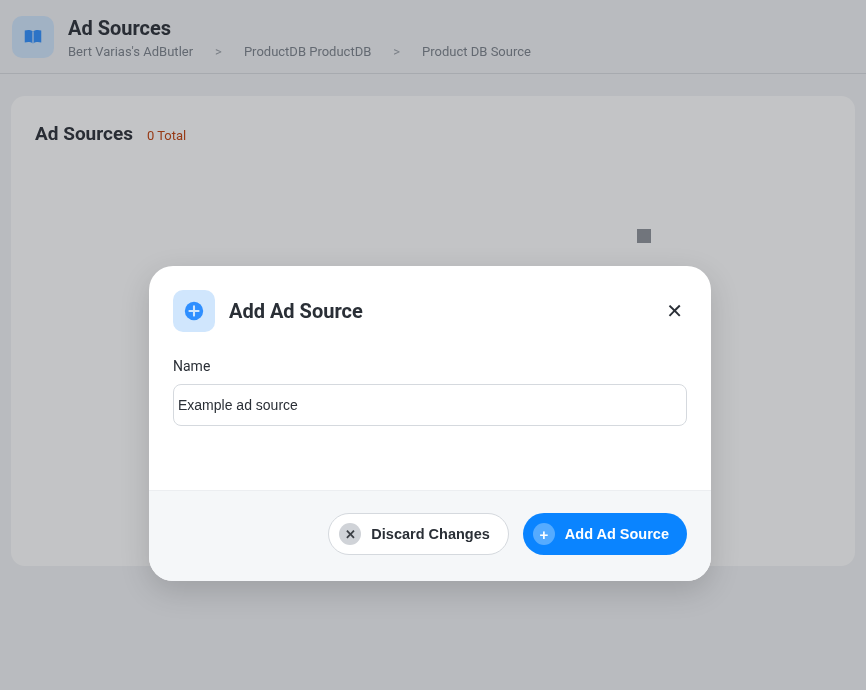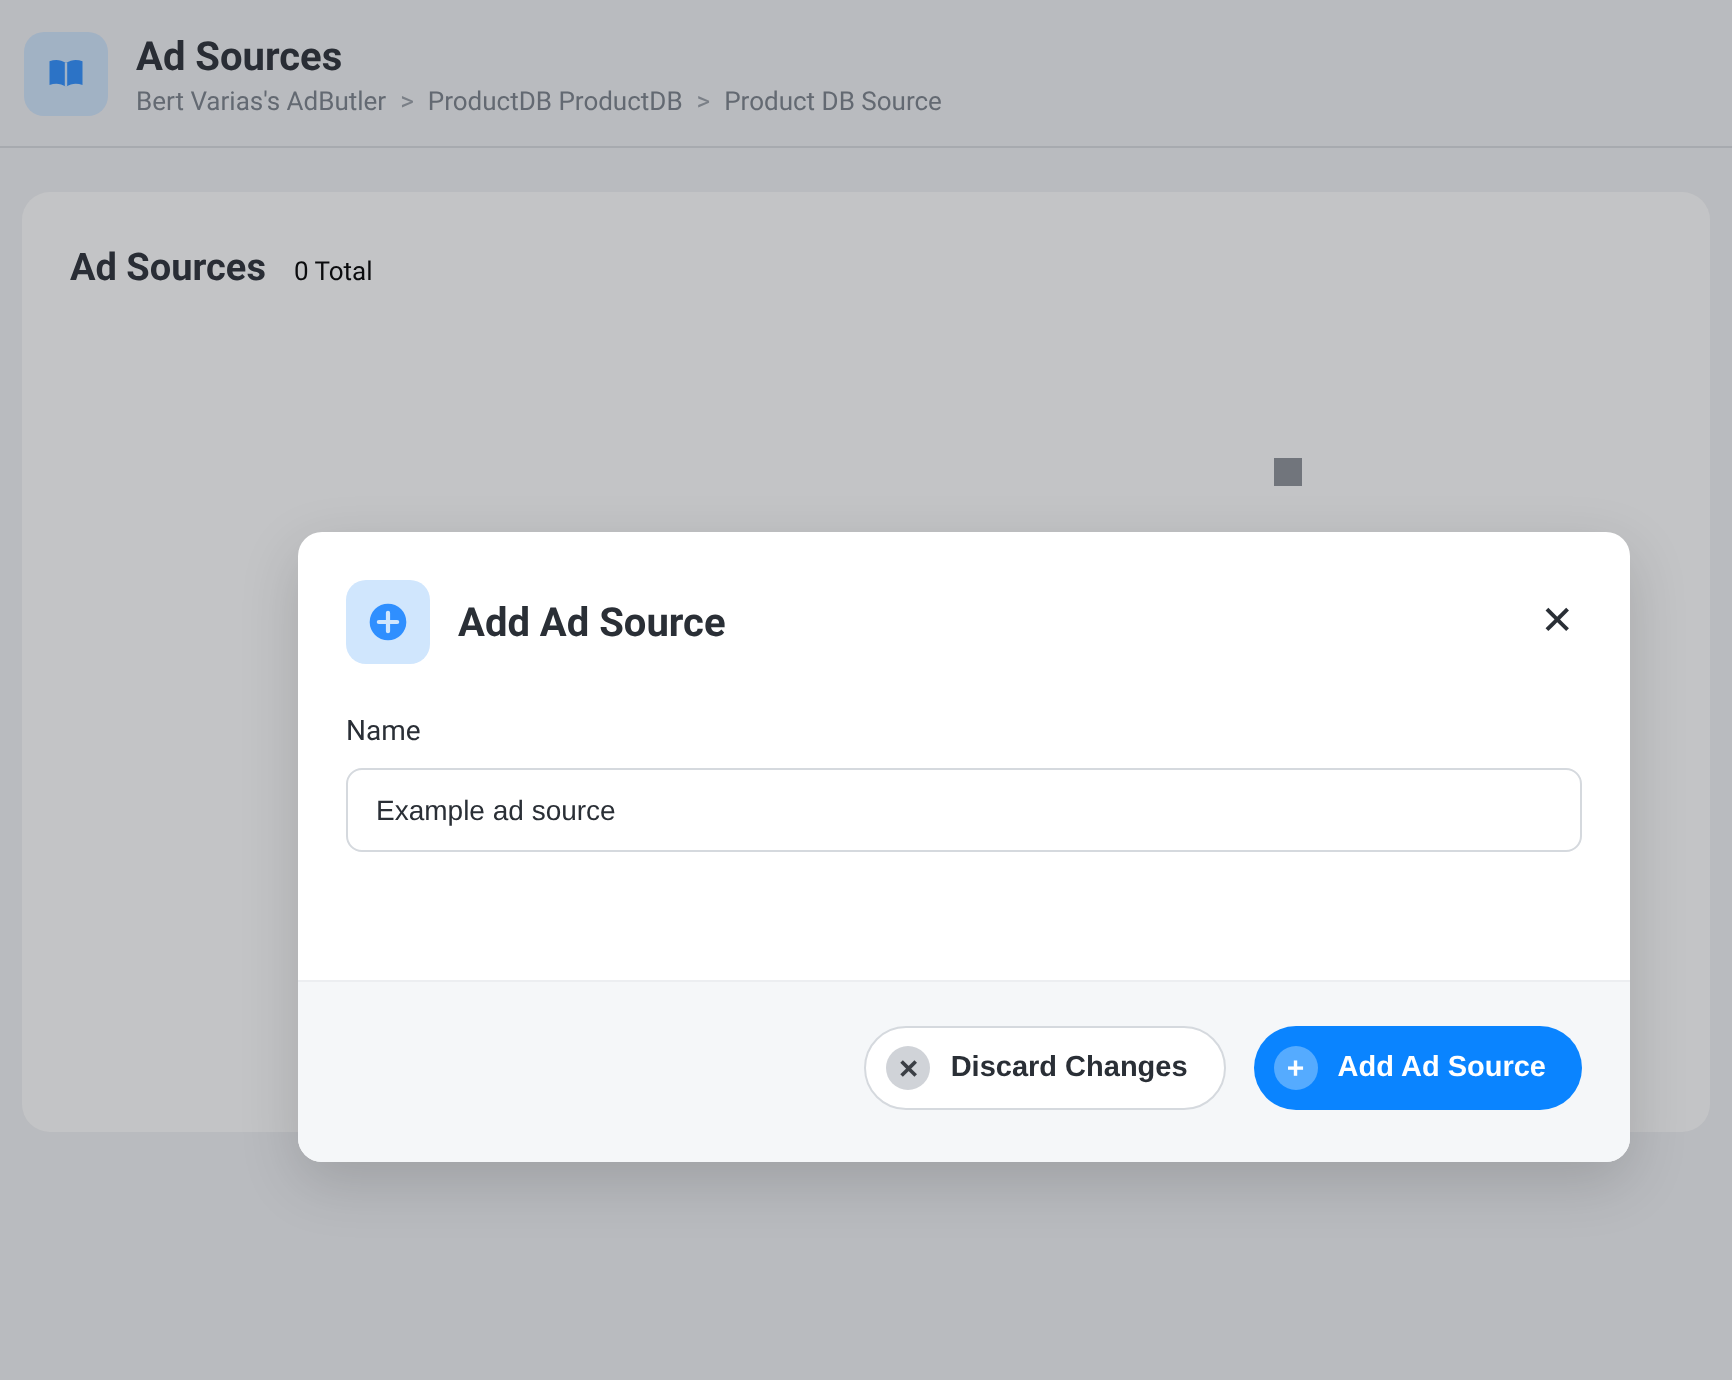--- a/index.html
+++ b/index.html
@@ -32,7 +32,7 @@
   }
   .title-block { display: flex; flex-direction: column; gap: 4px; }
   .page-title { font-size: 20px; font-weight: 700; color: #2a2f36; }
-  .breadcrumb { font-size: 13px; color: #7b828b; display: flex; align-items: center; gap: 7px; }
+  .breadcrumb { font-size: 13px; color: #7b828b; display: flex; align-items: center; gap: 22px; }
   .breadcrumb .sep { color: #9aa0a8; }
   
   .panel {

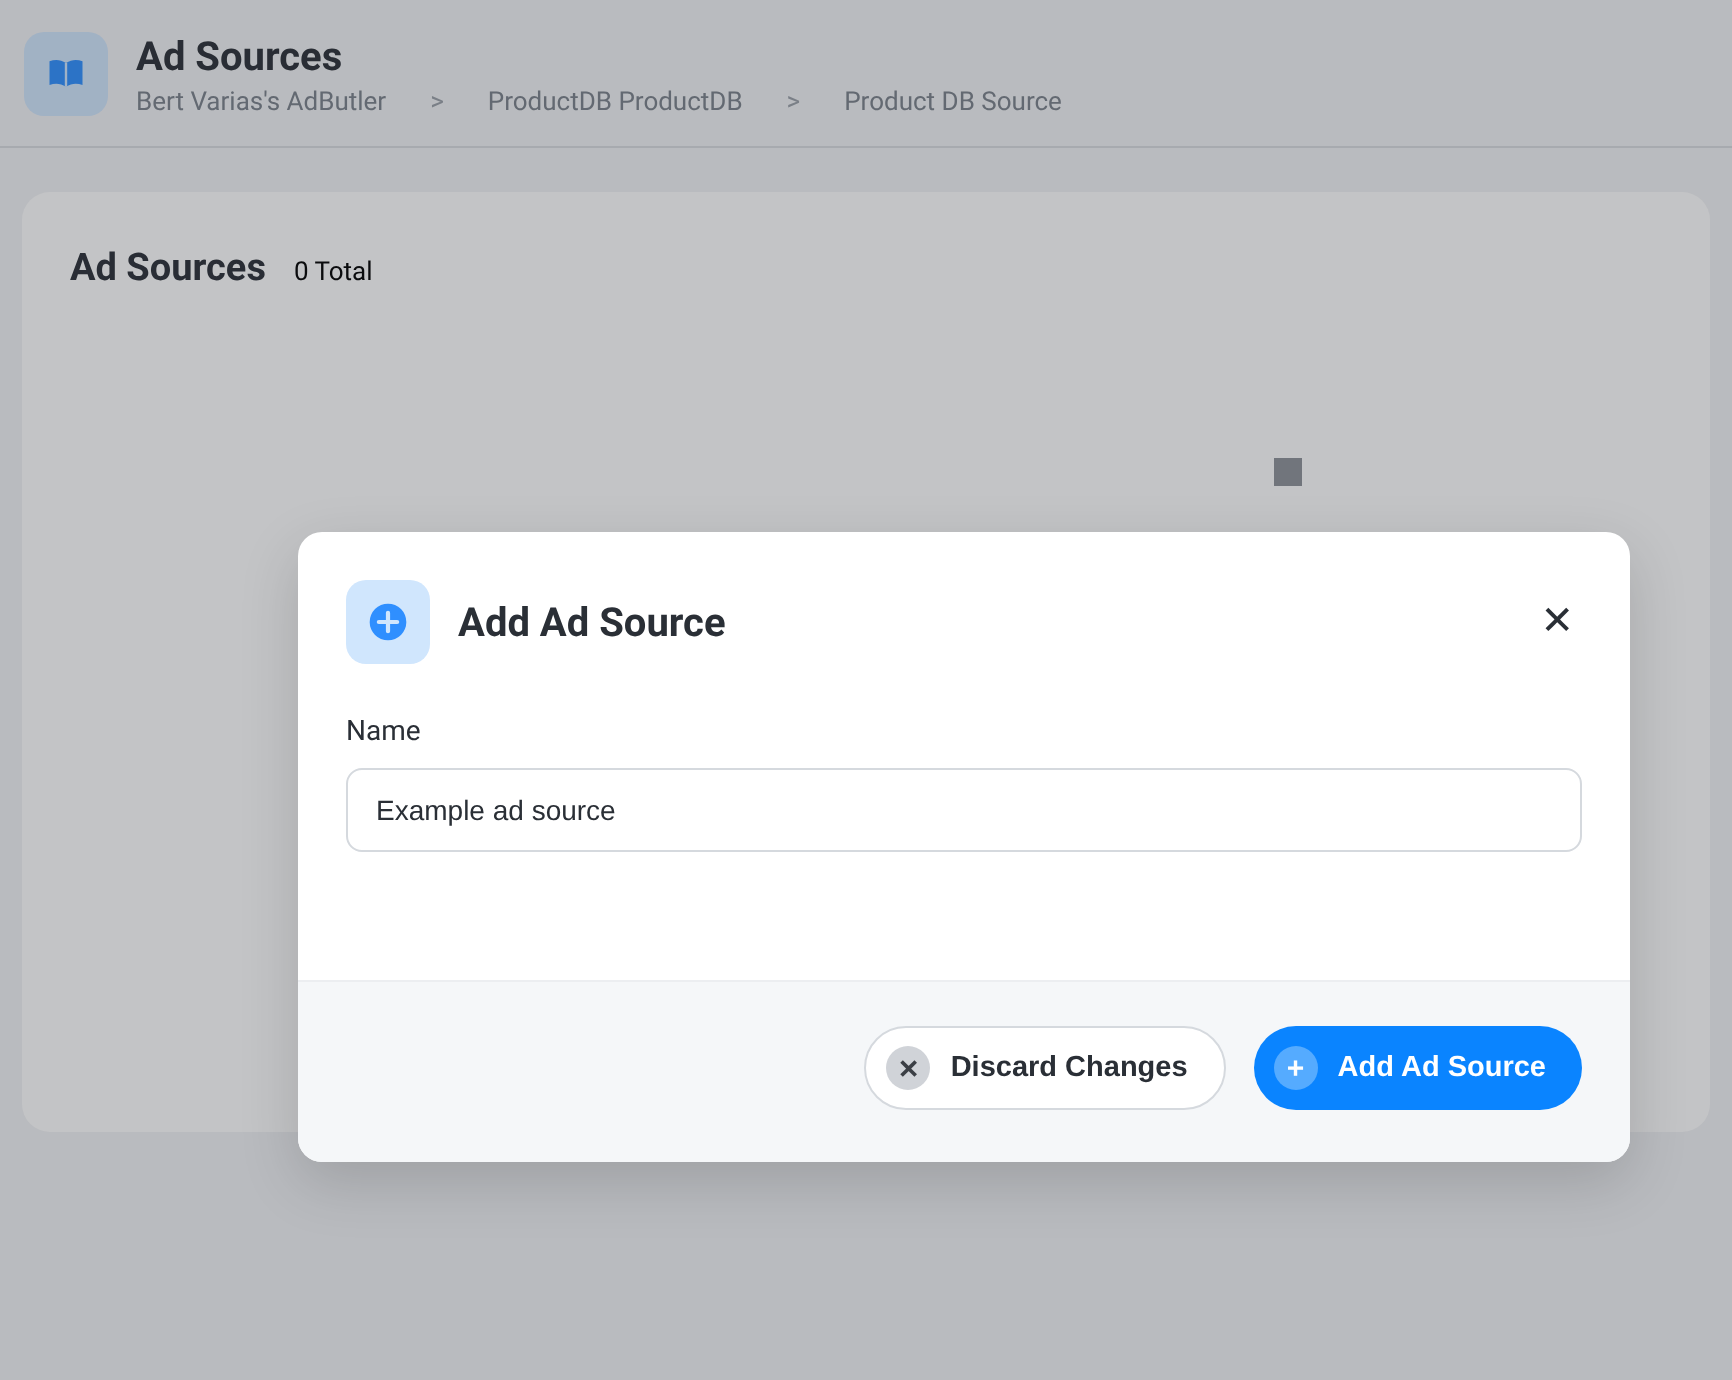--- a/index.html
+++ b/index.html
@@ -45,7 +45,7 @@
   }
   .panel-head { display: flex; align-items: baseline; gap: 14px; }
   .panel-title { font-size: 19px; font-weight: 700; color: #2a2f36; }
-  .panel-subtitle { font-size: 13px; color: #000000; }
+  .panel-subtitle { font-size: 13px; color: #c2410c; }
   .gray-square {
     position: absolute;
     width: 14px; height: 14px;

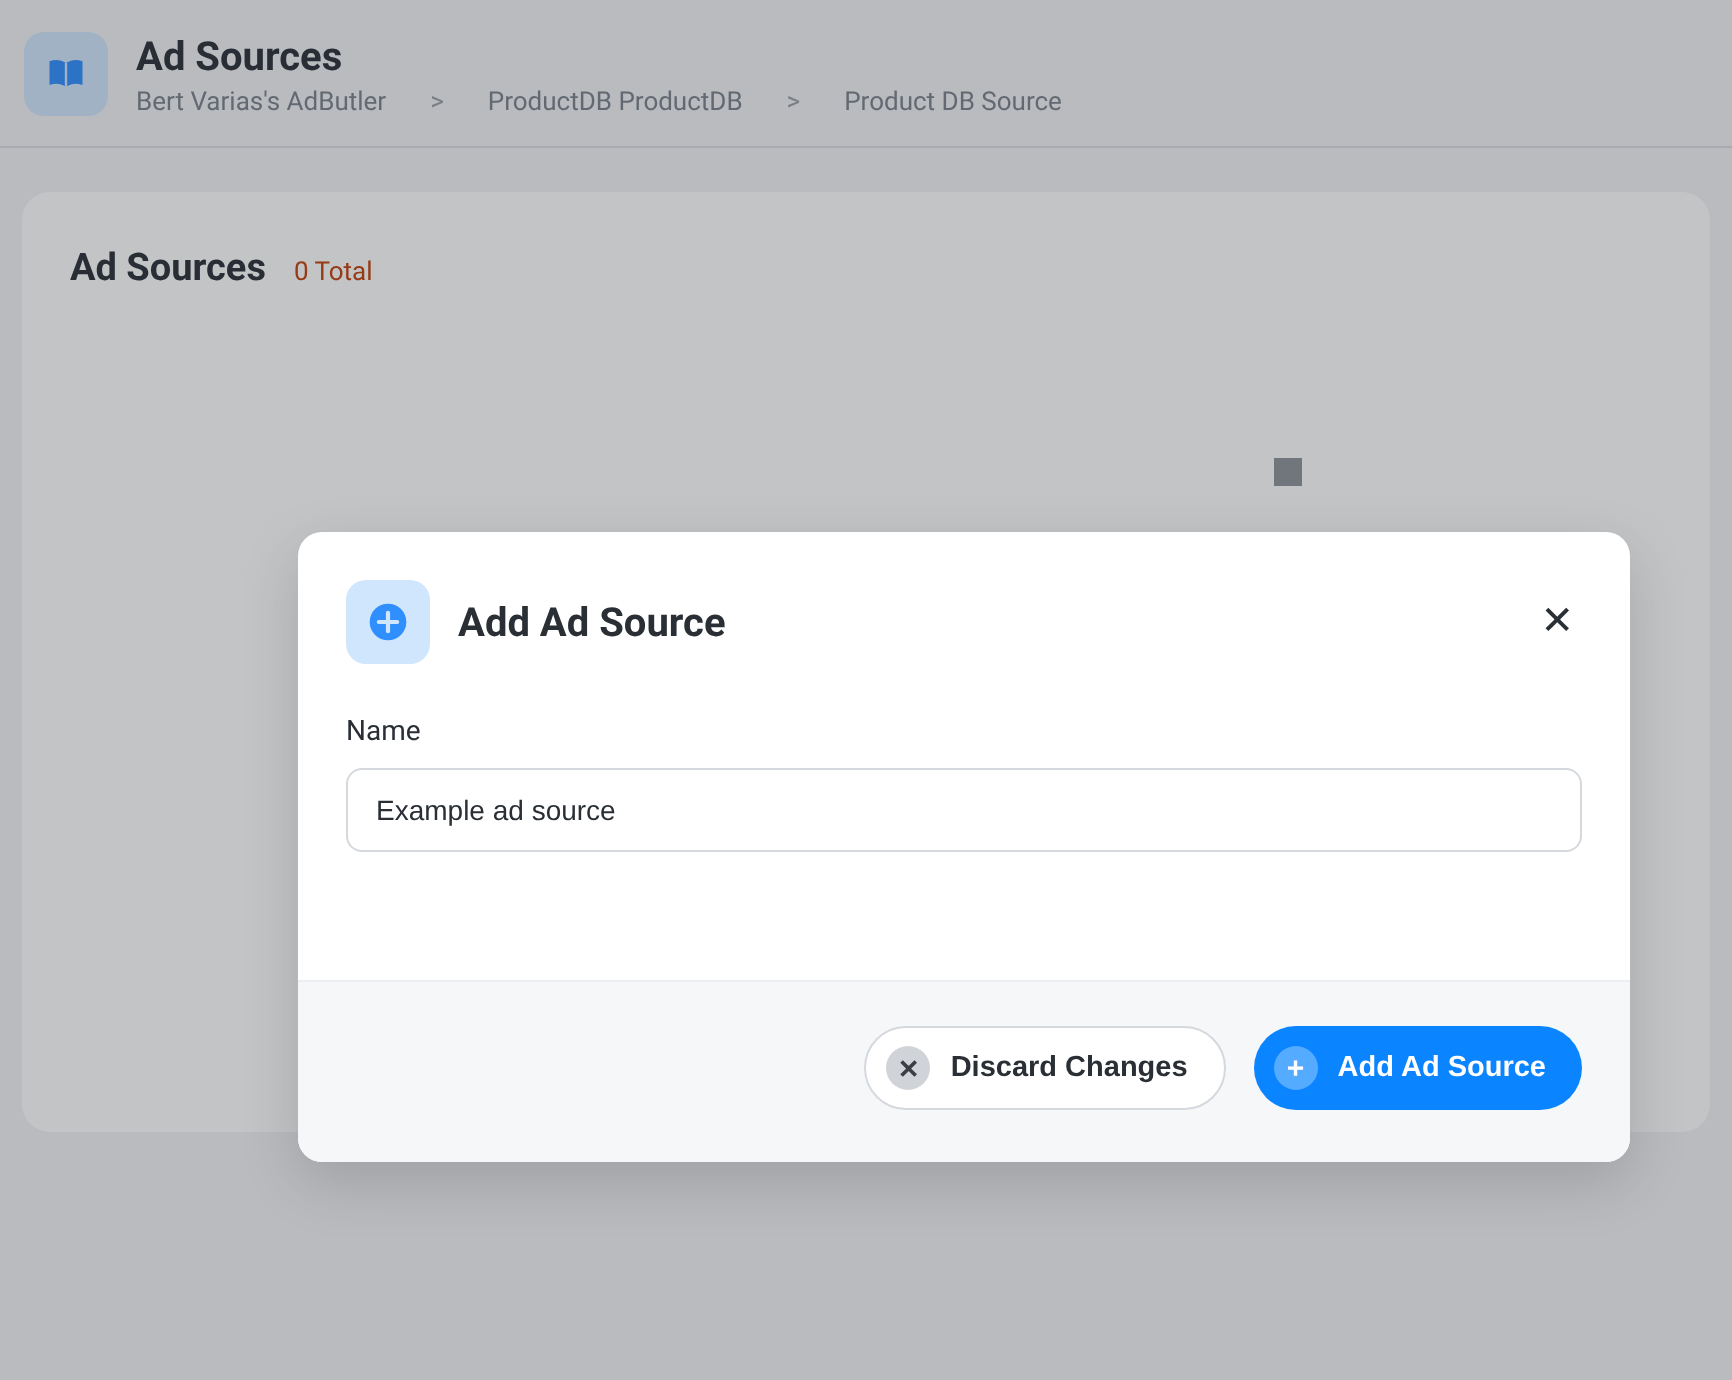--- a/index.html
+++ b/index.html
@@ -64,9 +64,9 @@
     position: absolute;
     left: 149px;
     top: 266px;
-    width: 666px;
-    background: #fff;
-    border-radius: 12px;
+    width: 562px;
+    background: #fff;
+    border-radius: 24px;
     box-shadow: 0 10px 30px rgba(0,0,0,0.15);
     overflow: hidden;
   }

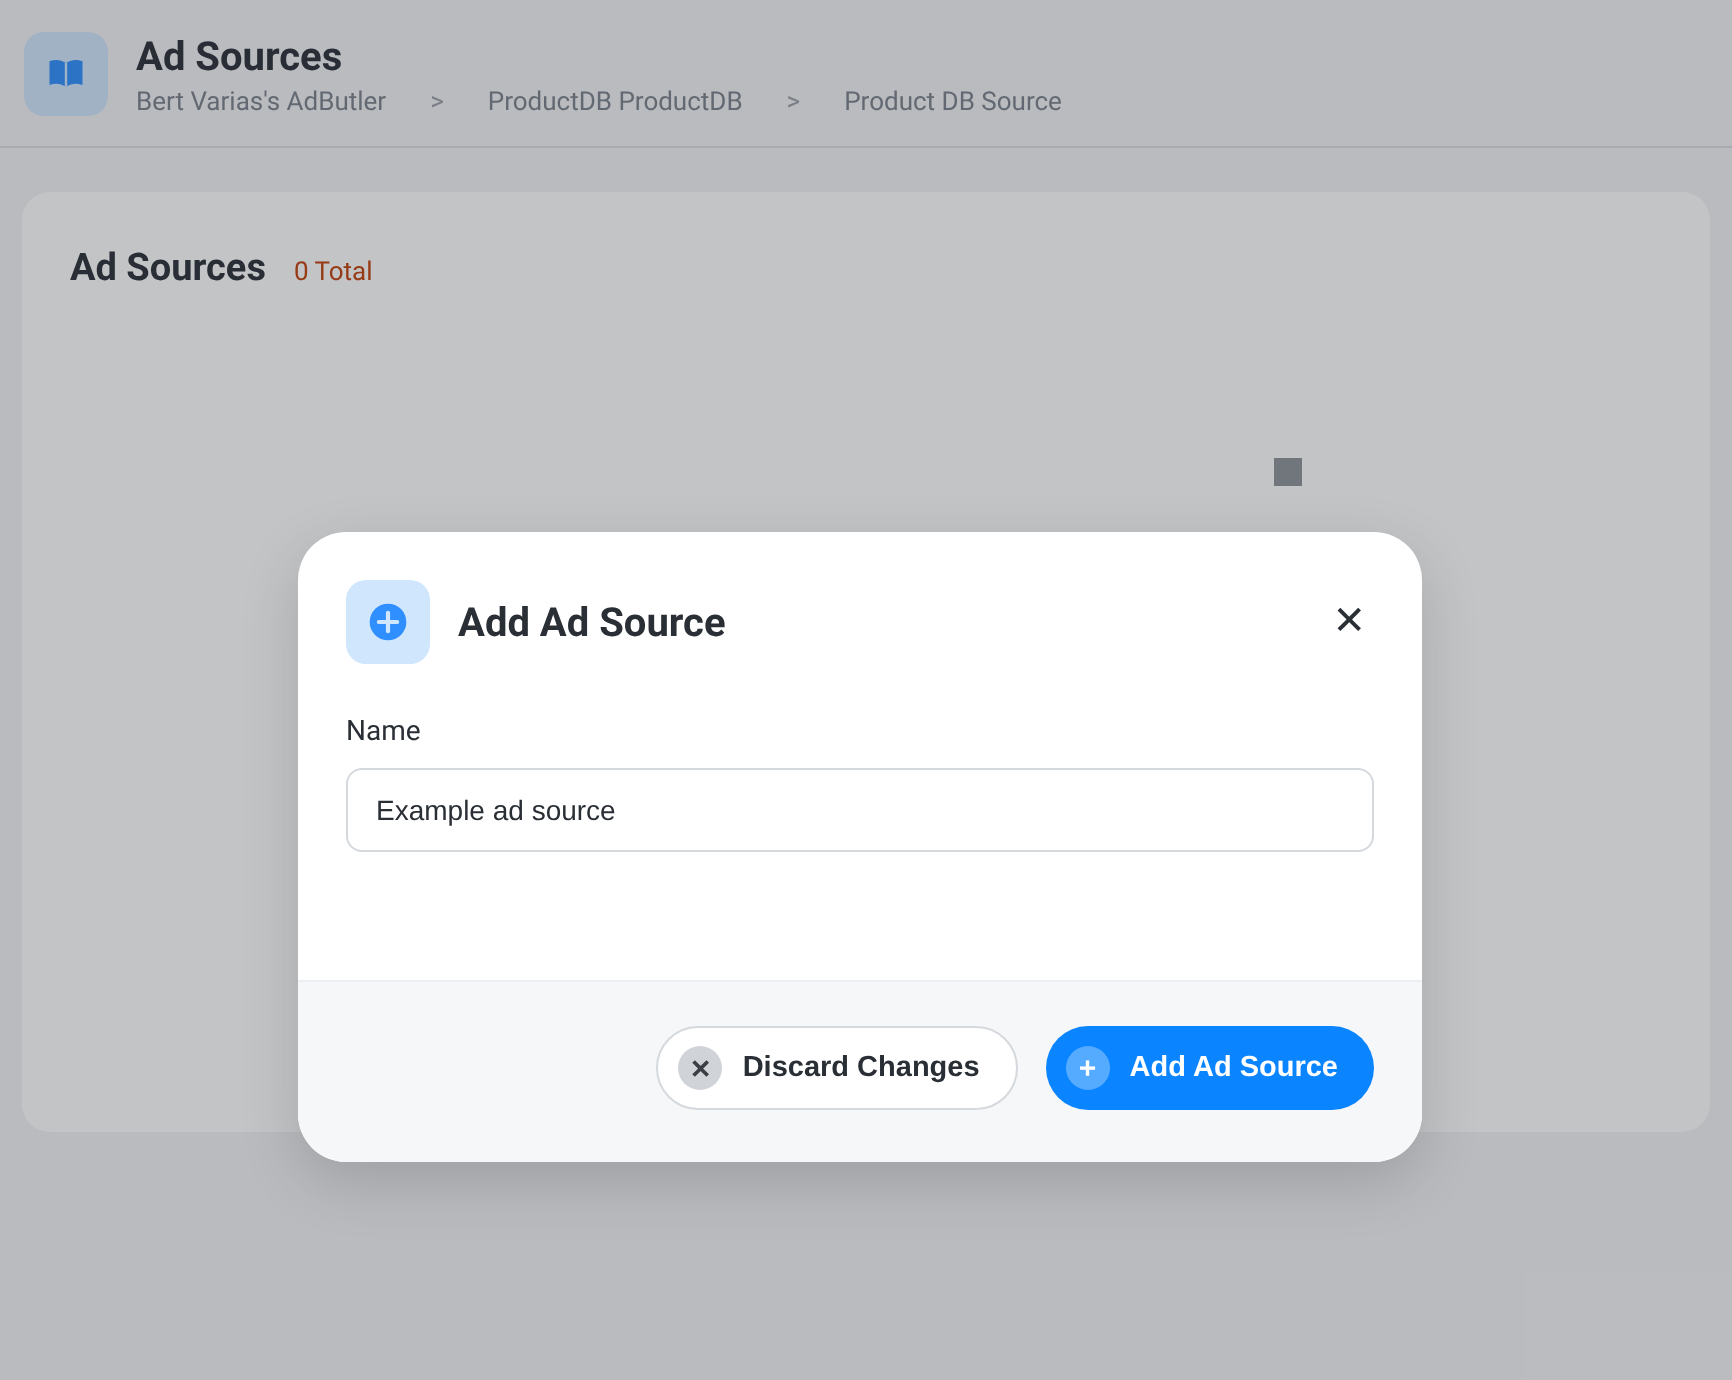--- a/index.html
+++ b/index.html
@@ -94,7 +94,7 @@
     height: 42px;
     border: 1px solid #d5d9de;
     border-radius: 8px;
-    padding: 0 14px;
+    padding: 0 4px;
     font-size: 14px;
     color: #2a2f36;
     outline: none;

